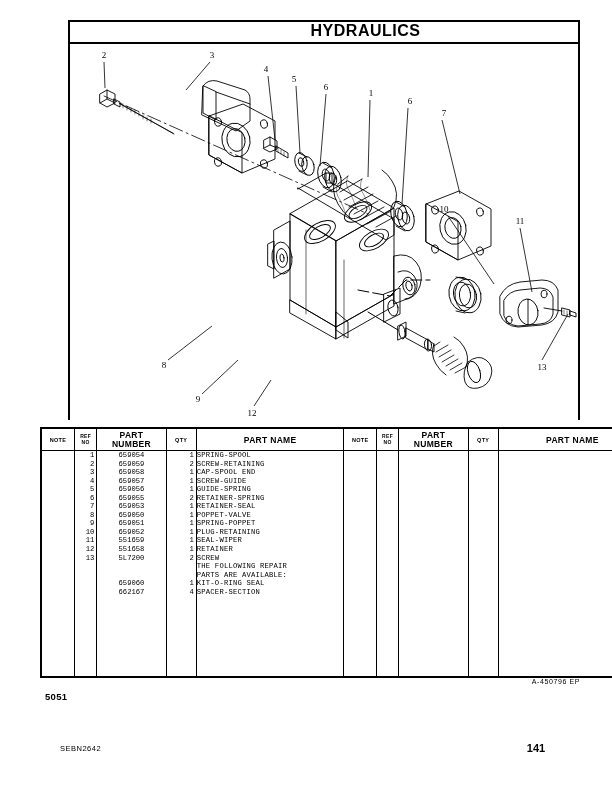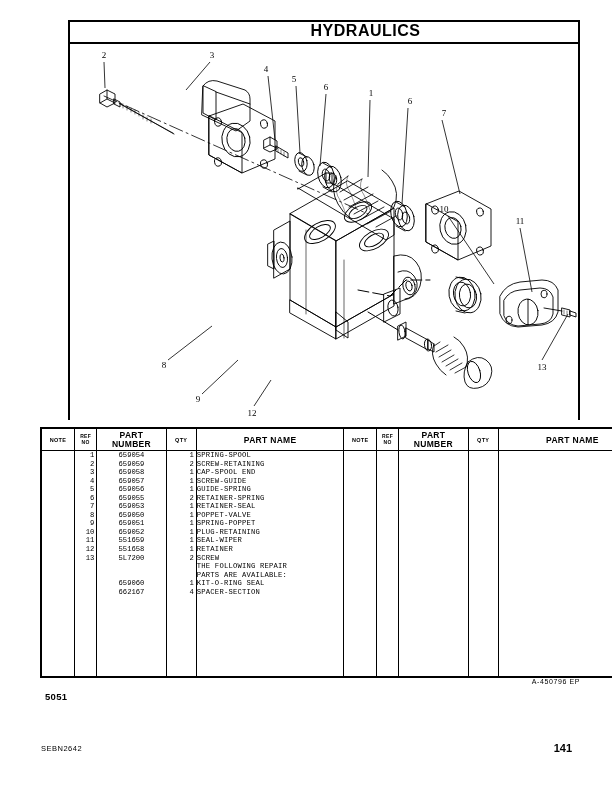--- a/index.html
+++ b/index.html
@@ -168,7 +168,7 @@
   }
   .pub-code {
     position: absolute;
-    left: 41px; top: 744px;
+    left: 60px; top: 744px;
     font-size: 7.5px;
     letter-spacing: 0.5px;
   }

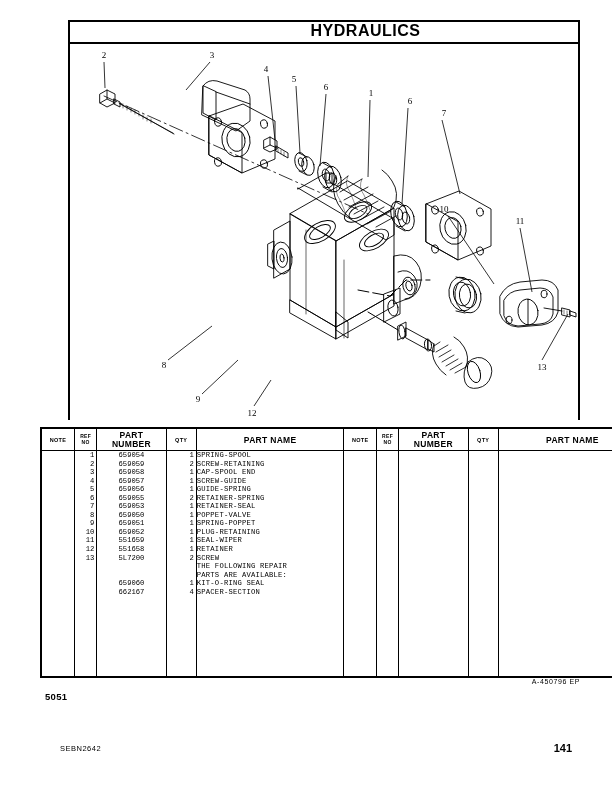--- a/index.html
+++ b/index.html
@@ -176,7 +176,7 @@
     position: absolute;
     left: 500px; top: 742px;
     width: 72px;
-    text-align: right;
+    text-align: center;
     font-size: 11px;
     font-weight: bold;
   }

